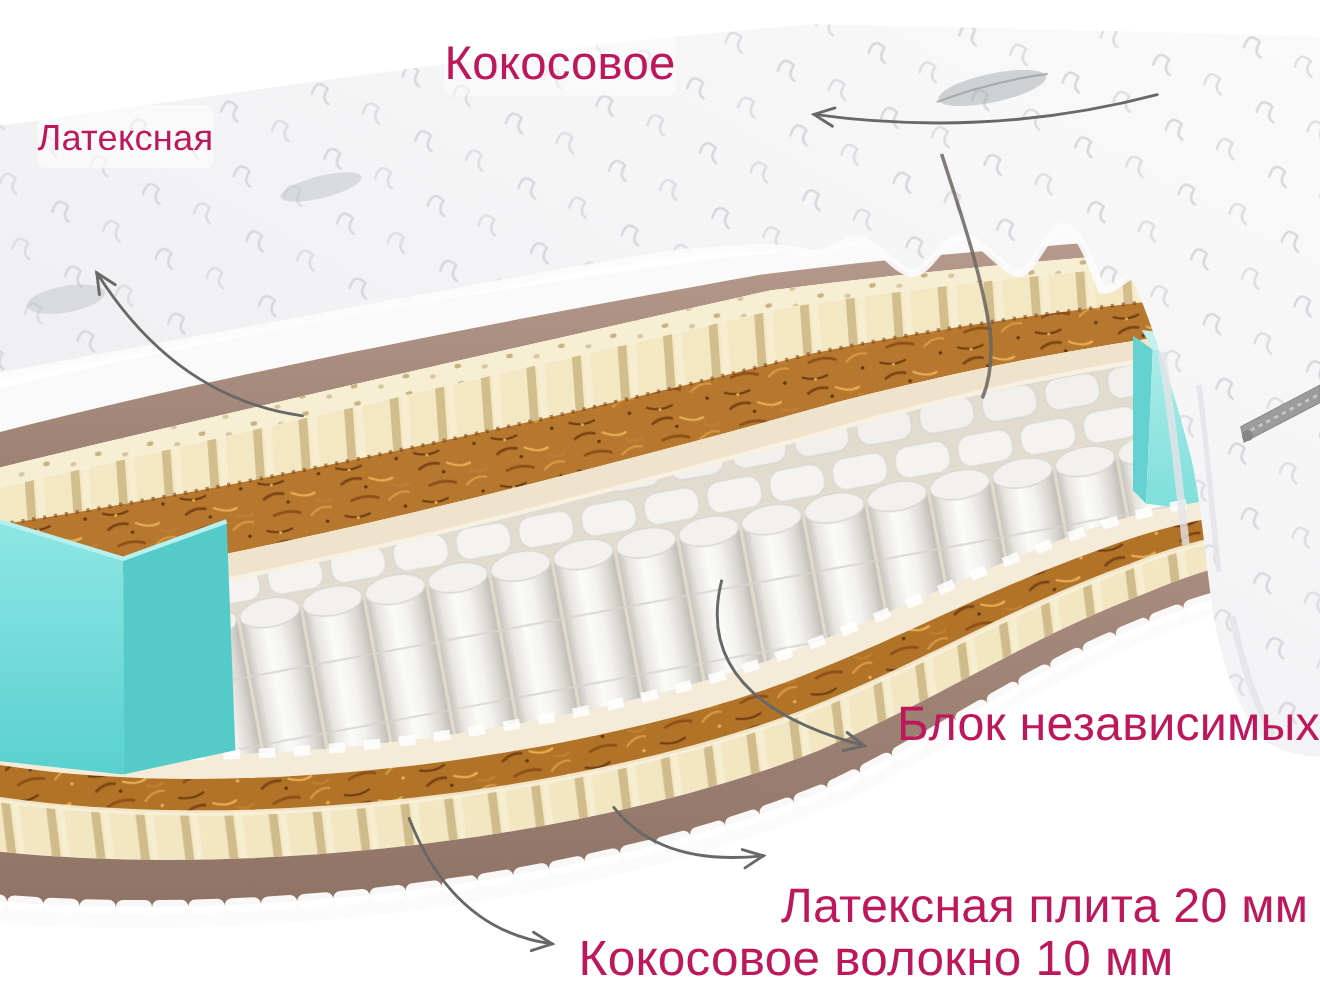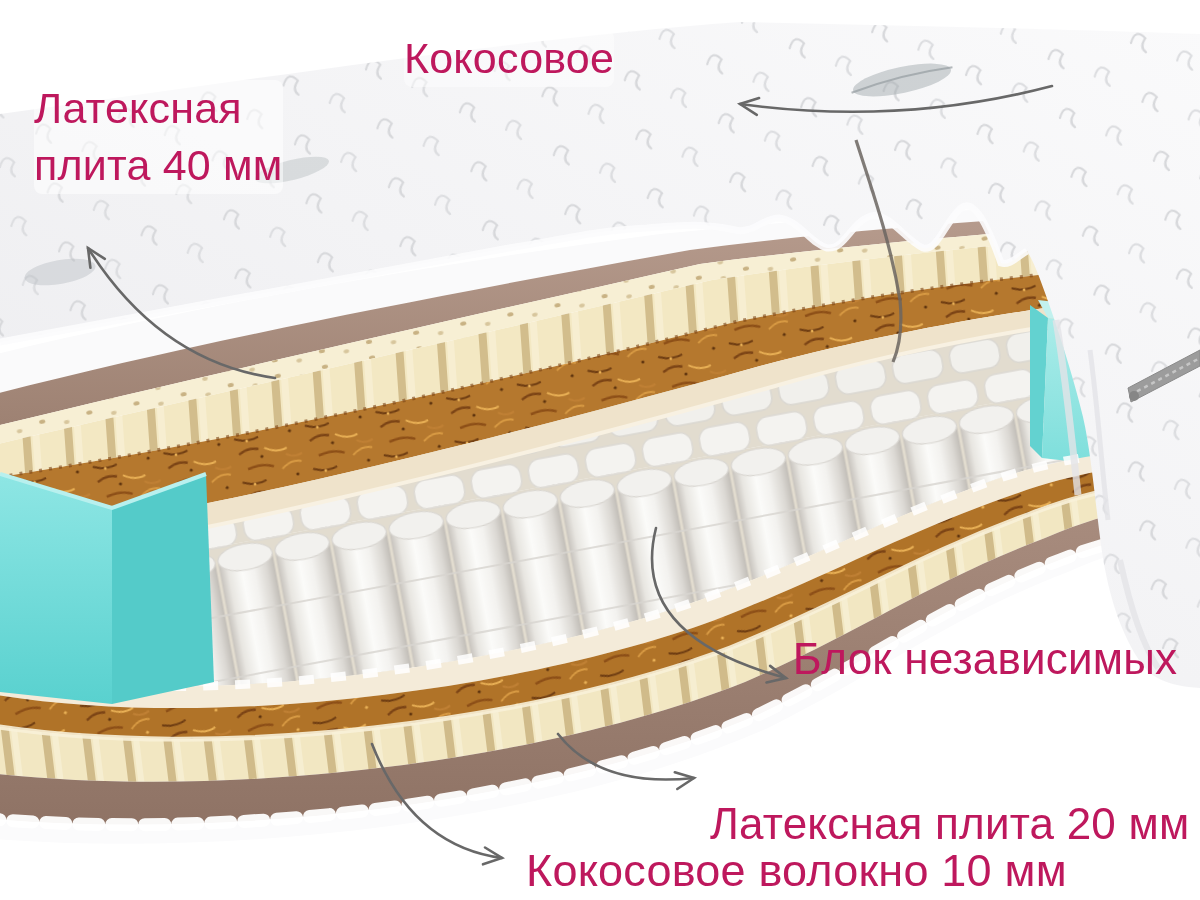--- a/index.html
+++ b/index.html
@@ -9,7 +9,7 @@
   .callout{position:absolute;color:#be185d;font-weight:300;letter-spacing:.2px;line-height:57px;
            white-space:nowrap;}
   .callout .ln{display:block;}
-  #label-latex-top{left:34px;top:80px;font-size:43px;background:rgba(255,255,255,.55);border-radius:8px;}
+  #label-latex-top{left:34px;top:96px;font-size:33px;background:rgba(255,255,255,.55);border-radius:8px;}
   #label-coconut-top{left:404px;top:30px;font-size:43px;background:rgba(255,255,255,.45);border-radius:8px;}
   #label-springs{left:770px;top:630px;width:430px;text-align:center;font-size:44px;}
   #label-latex-bottom{left:710px;top:795px;font-size:44px;}

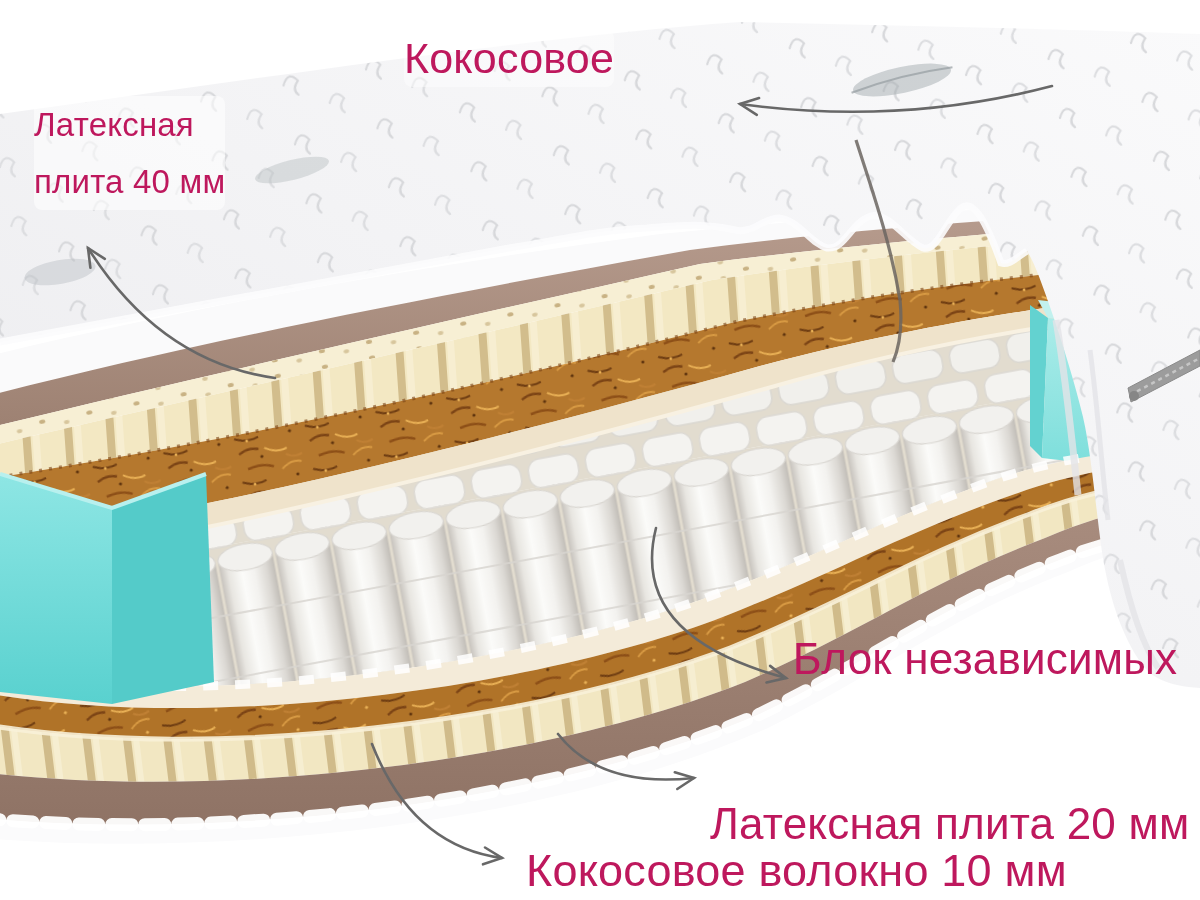--- a/index.html
+++ b/index.html
@@ -208,7 +208,6 @@
 
 <div class="callout" id="label-latex-top">
   <span class="ln">Латексная</span>
-  <span class="ln">плита 40 мм</span>
 </div>
 
 <div class="callout" id="label-coconut-top">

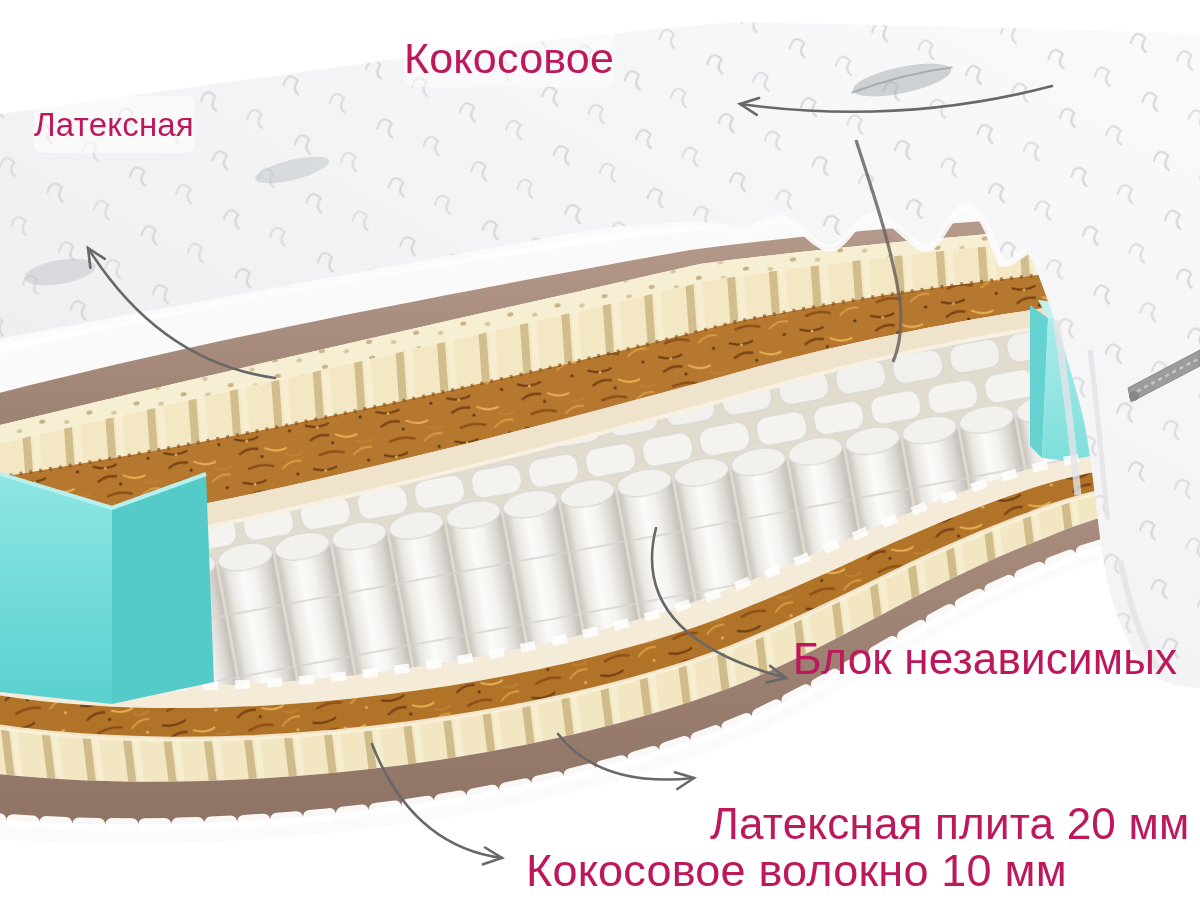--- a/index.html
+++ b/index.html
@@ -11,7 +11,7 @@
   .callout .ln{display:block;}
   #label-latex-top{left:34px;top:96px;font-size:33px;background:rgba(255,255,255,.55);border-radius:8px;}
   #label-coconut-top{left:404px;top:30px;font-size:43px;background:rgba(255,255,255,.45);border-radius:8px;}
-  #label-springs{left:770px;top:630px;width:430px;text-align:center;font-size:44px;}
+  #label-springs{left:770px;top:630px;width:430px;text-align:right;font-size:44px;}
   #label-latex-bottom{left:710px;top:795px;font-size:44px;}
   #label-coconut-bottom{left:526px;top:842px;font-size:45px;}
 </style>

